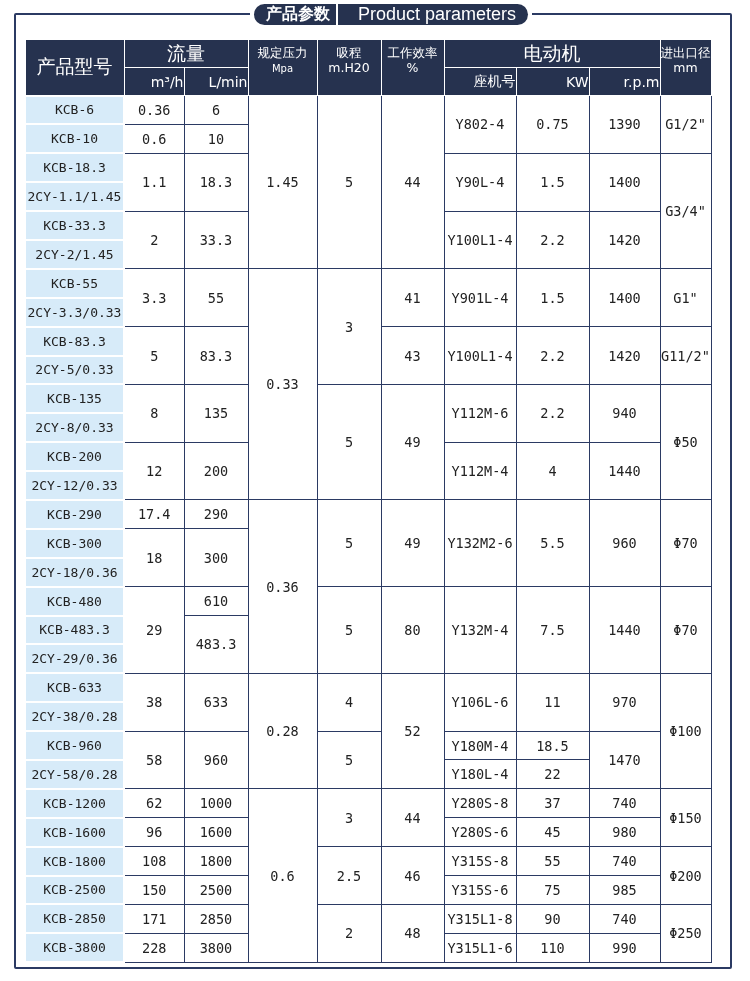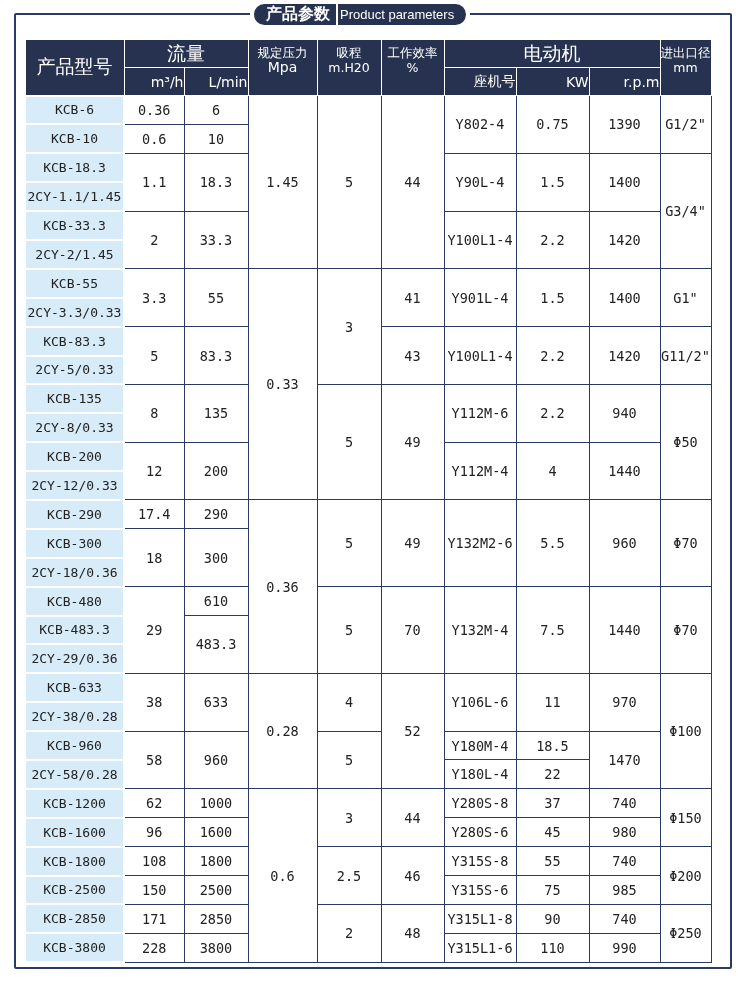--- a/index.html
+++ b/index.html
@@ -9,7 +9,7 @@
   .title-inner{display:flex;align-items:stretch;background:#26324f;border-radius:13px;overflow:hidden;}
   .title-cn{color:#fff;font-weight:bold;font-size:16px;padding:0 6px 0 12px;display:flex;align-items:center;}
   .title-sep{width:2px;background:#fff;}
-  .title-en{color:#fff;font-size:13px;padding:0 12px 0 2px;display:flex;align-items:center;font-family:"Liberation Sans",sans-serif;}
+  .title-en{color:#fff;font-size:18px;padding:0 12px 0 20px;display:flex;align-items:center;font-family:"Liberation Sans",sans-serif;}
   table{position:absolute;left:24px;top:39px;border-collapse:collapse;table-layout:fixed;}
   td,th{border:1.5px solid #2b3a63;text-align:center;vertical-align:middle;padding:0;font-size:13.5px;color:#222;font-family:"DejaVu Sans Mono","Liberation Mono",monospace;font-weight:normal;overflow:hidden;white-space:nowrap;}
   th{background:#26324f;color:#fff;font-family:"DejaVu Sans","Liberation Sans",sans-serif;border-color:#ffffff;}

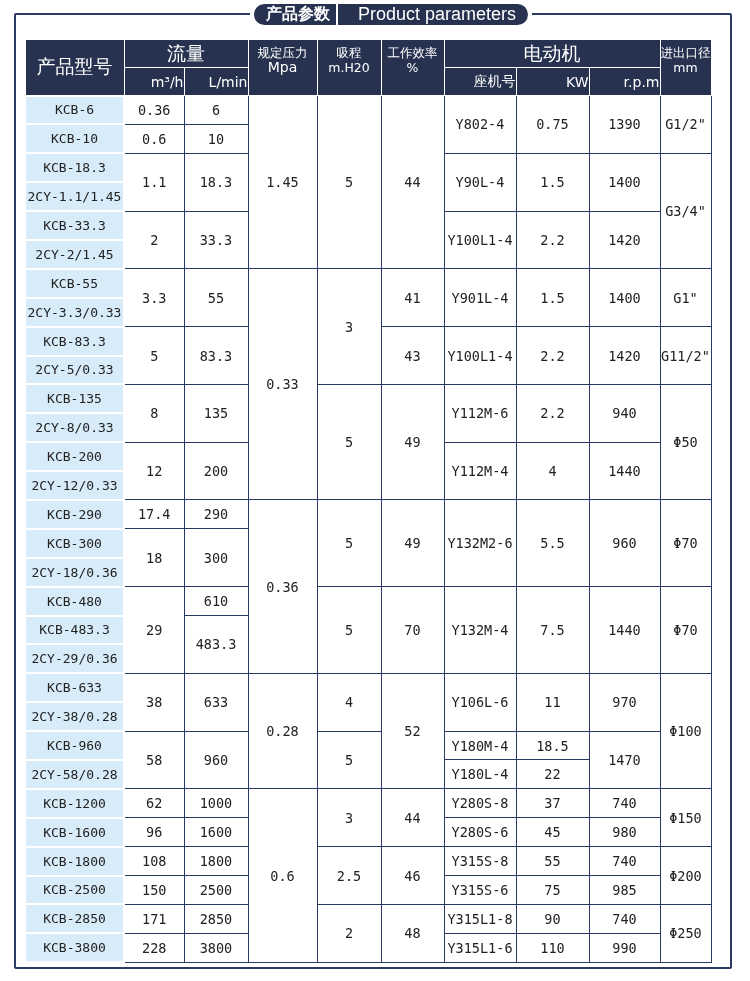--- a/index.html
+++ b/index.html
@@ -49,7 +49,7 @@
       <tr style="height:28px">
     <th rowspan="2" class="big">产品型号</th>
     <th colspan="2" class="big">流量</th>
-    <th rowspan="2" class="mid"><span>规定压力</span><br><span style="font-size:14px">Mpa</span><br>&nbsp;</th>
+    <th rowspan="2" class="mid"><span>规定压力</span><br><span style="font-size:10px">Mpa</span><br>&nbsp;</th>
     <th rowspan="2" class="mid"><span>吸程</span><br><span>m.H20</span><br>&nbsp;</th>
     <th rowspan="2" class="mid"><span>工作效率</span><br><span>%</span><br>&nbsp;</th>
     <th colspan="3" class="big">电动机</th>

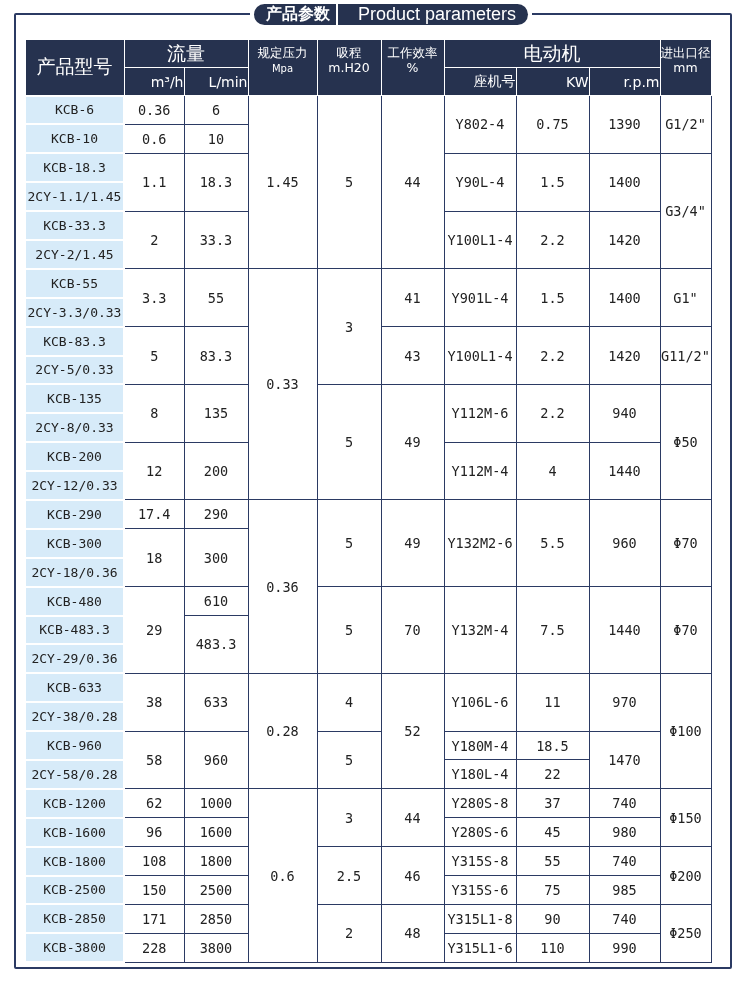--- a/index.html
+++ b/index.html
@@ -198,7 +198,7 @@
     <td class="val" rowspan="3">29</td>
     <td class="val">610</td>
     <td class="val" rowspan="3">5</td>
-    <td class="val" rowspan="3">70</td>
+    <td class="val" rowspan="3">80</td>
     <td class="val" rowspan="3">Y132M-4</td>
     <td class="val" rowspan="3">7.5</td>
     <td class="val" rowspan="3">1440</td>

